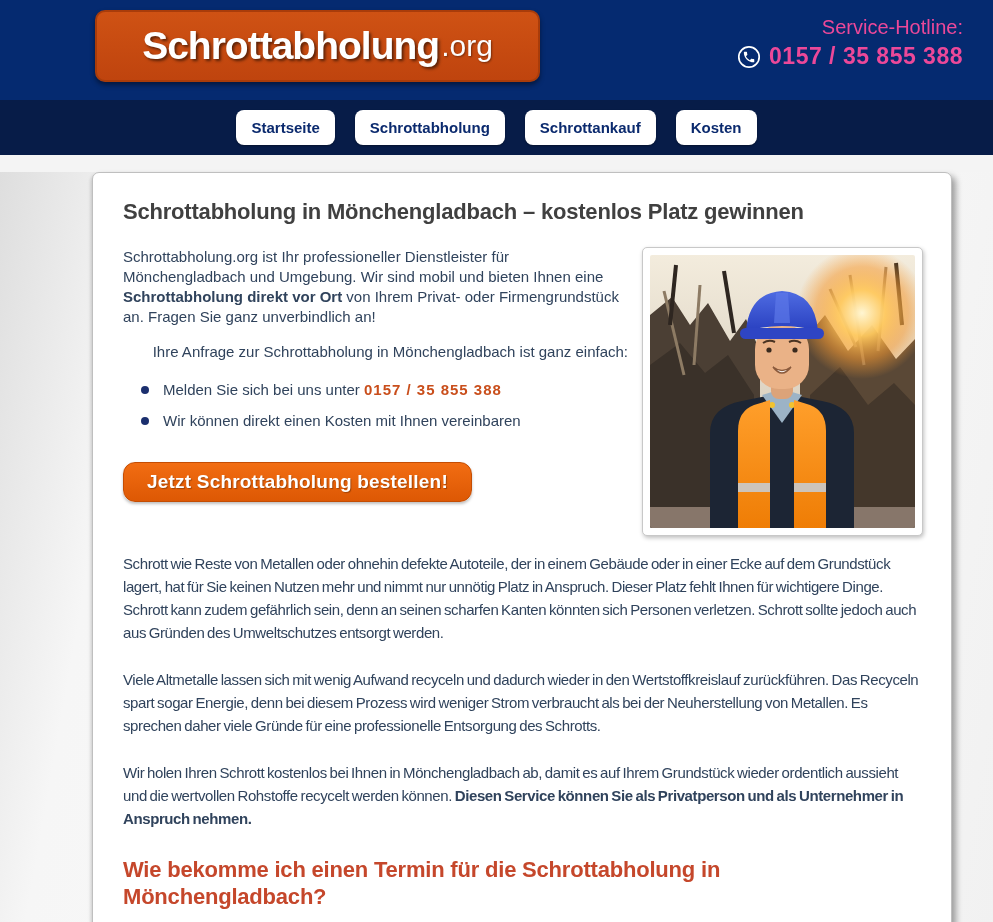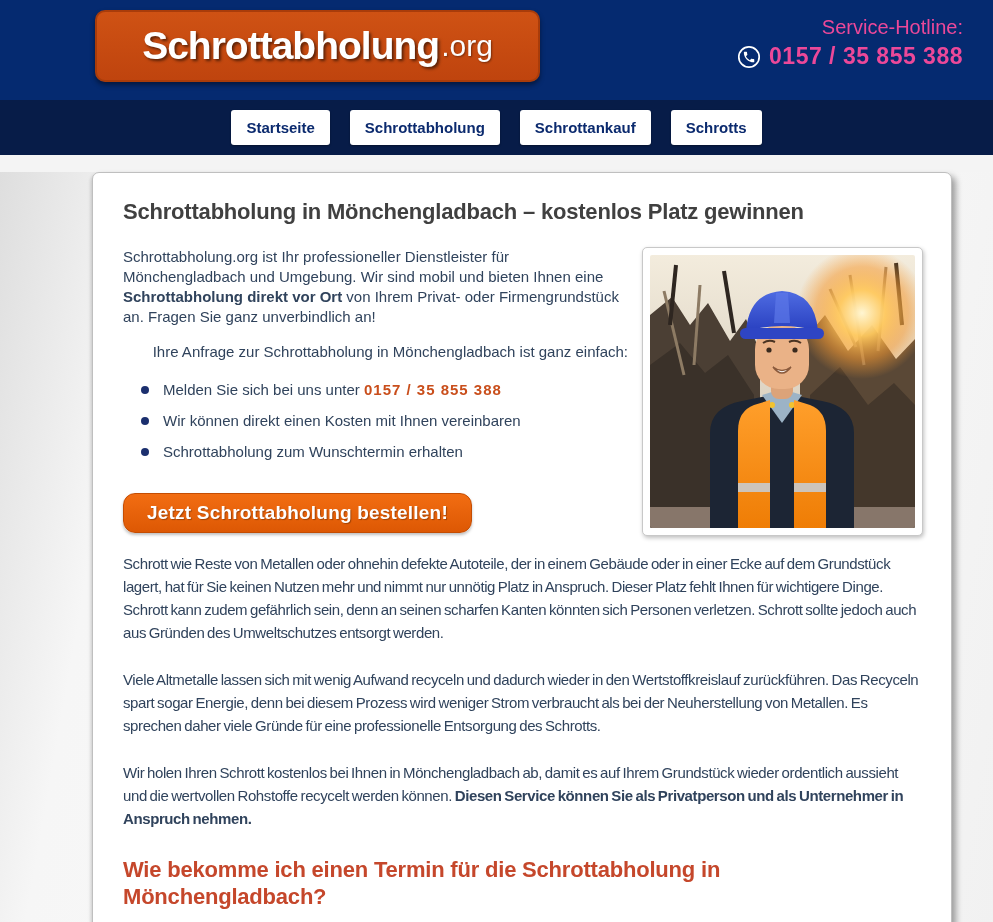--- a/index.html
+++ b/index.html
@@ -30,7 +30,7 @@
   .navbar { height:55px; background:#071c48; display:flex; align-items:center;
     justify-content:center; gap:20px; }
   .nav-btn { background:#fff; color:#0b2a6e; font-size:15px; font-weight:600;
-    padding:9px 15px; border-radius:3px; cursor:pointer; box-shadow:0 1px 2px rgba(0,0,0,.35); }
+    padding:9px 15px; border-radius:8px; cursor:pointer; box-shadow:0 1px 2px rgba(0,0,0,.35); }
 
   
   .page { height:767px; background:linear-gradient(100deg,#dedede 0%,#f6f6f6 14%,#fbfbfb 60%,#f1f1f1 100%); }

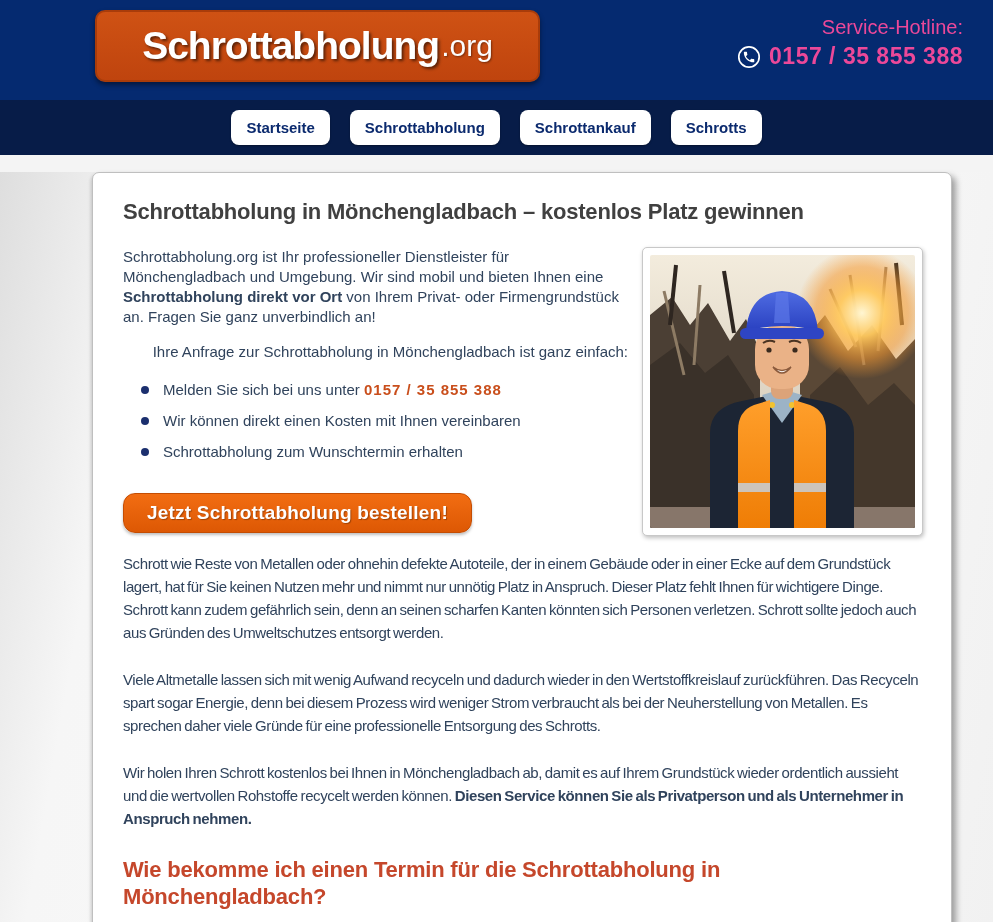--- a/index.html
+++ b/index.html
@@ -101,7 +101,7 @@
   <div class="nav-btn">Startseite</div>
   <div class="nav-btn">Schrottabholung</div>
   <div class="nav-btn">Schrottankauf</div>
-  <div class="nav-btn">Schrotts</div>
+  <div class="nav-btn">Kosten</div>
 </div>
 
 <div class="page">

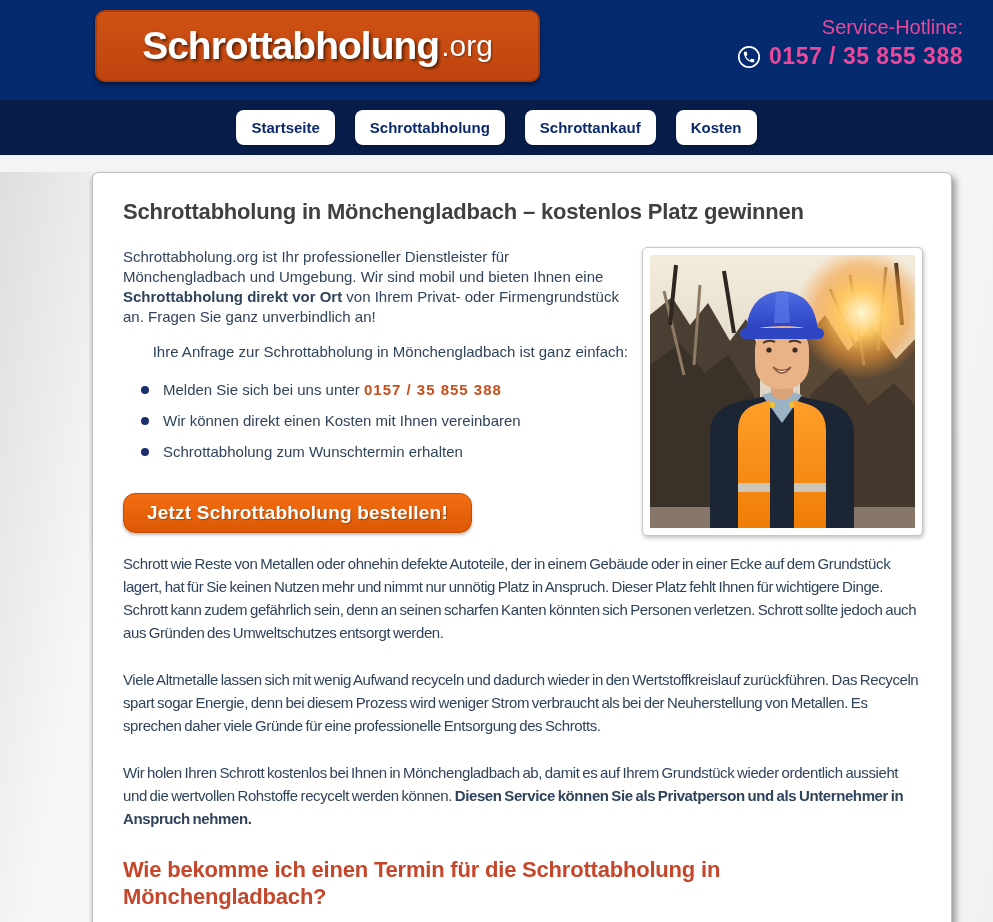--- a/index.html
+++ b/index.html
@@ -121,9 +121,6 @@
           </li>
           <li>
             <span class="dot"></span><span>Wir können direkt einen Kosten mit Ihnen vereinbaren</span>
-          </li>
-          <li>
-            <span class="dot"></span><span>Schrottabholung zum Wunschtermin erhalten</span>
           </li>
         </ul>
 

